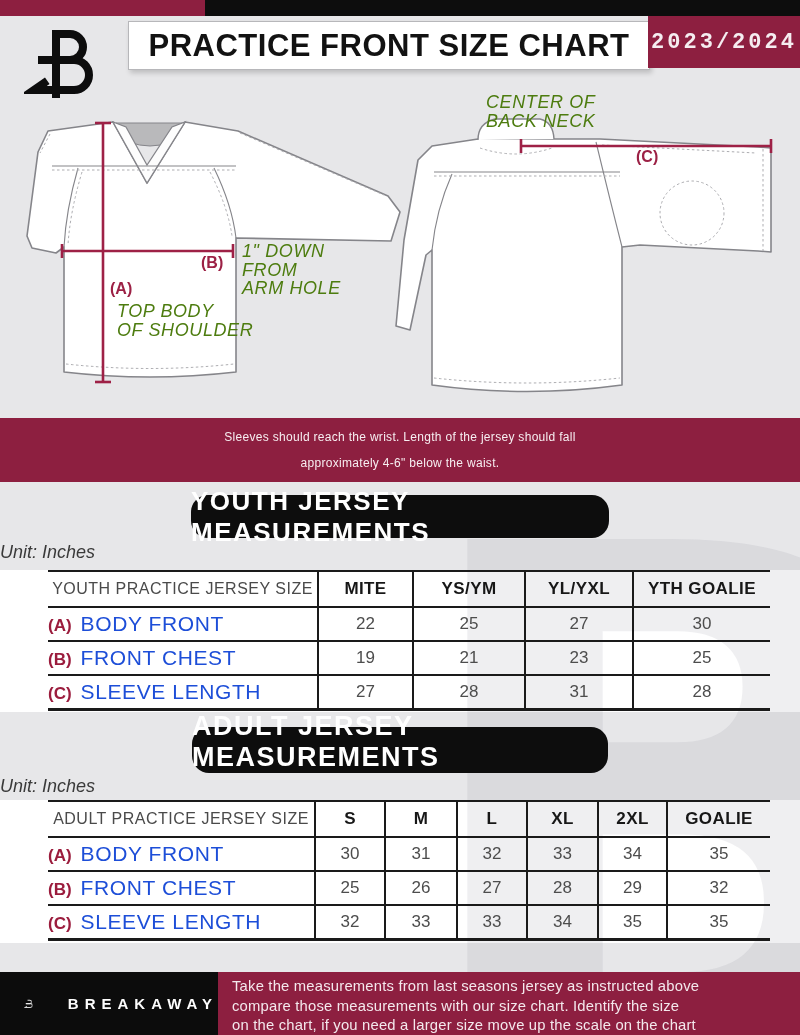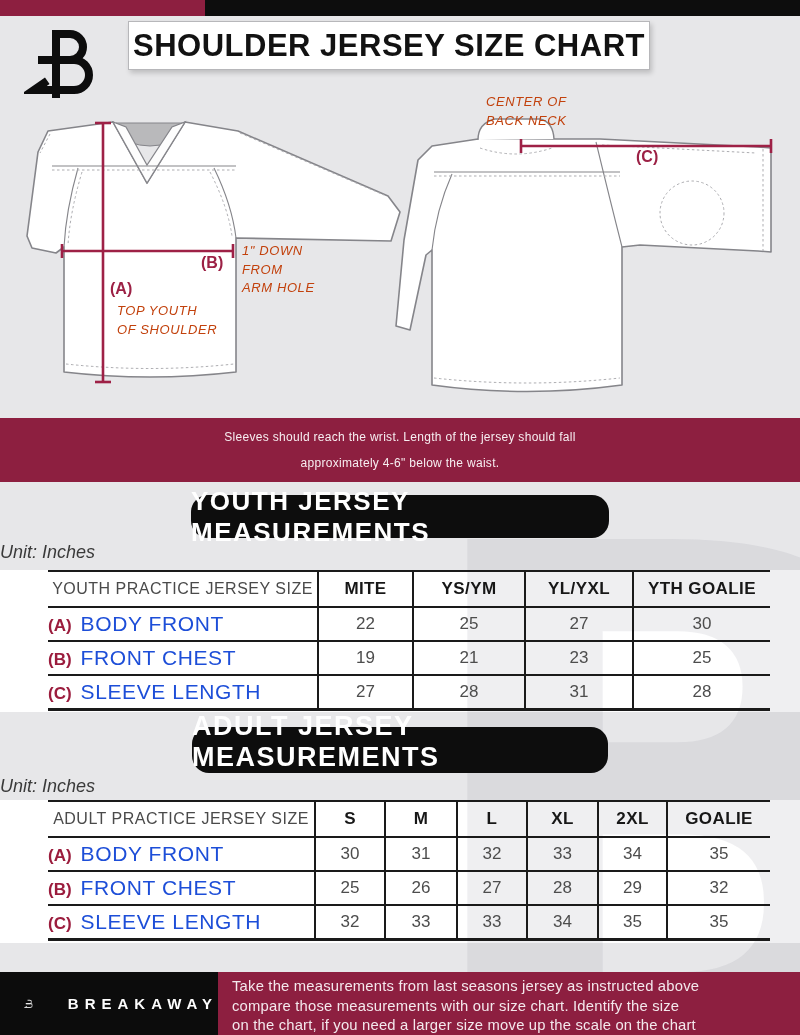--- a/index.html
+++ b/index.html
@@ -83,7 +83,7 @@
     </svg>
   </div>
   <div class="title-box">
-    <span>SHOULDER JERSEY SIZE CHART</span>
+    <span>PRACTICE FRONT SIZE CHART</span>
   </div>
 
   <svg class="diagram-svg" width="800" height="332" viewBox="0 0 800 332">

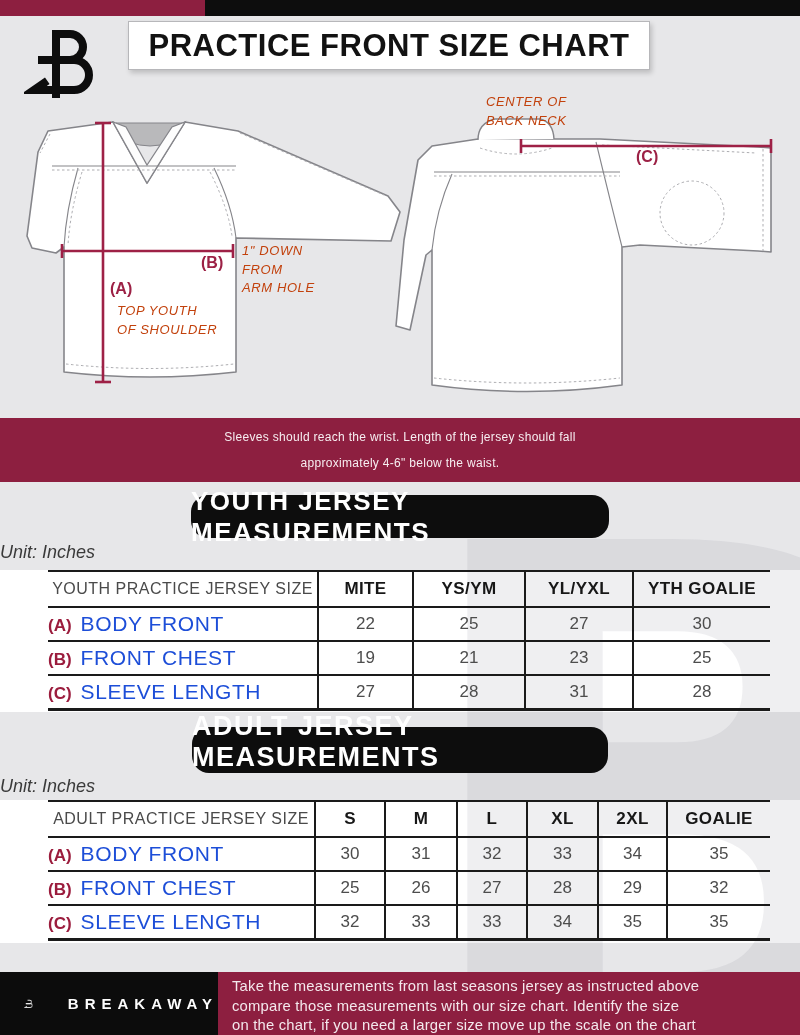--- a/index.html
+++ b/index.html
@@ -84,6 +84,9 @@
   </div>
   <div class="title-box">
     <span>PRACTICE FRONT SIZE CHART</span>
+  </div>
+  <div class="season-box">
+    <span>2023/2024</span>
   </div>
 
   <svg class="diagram-svg" width="800" height="332" viewBox="0 0 800 332">

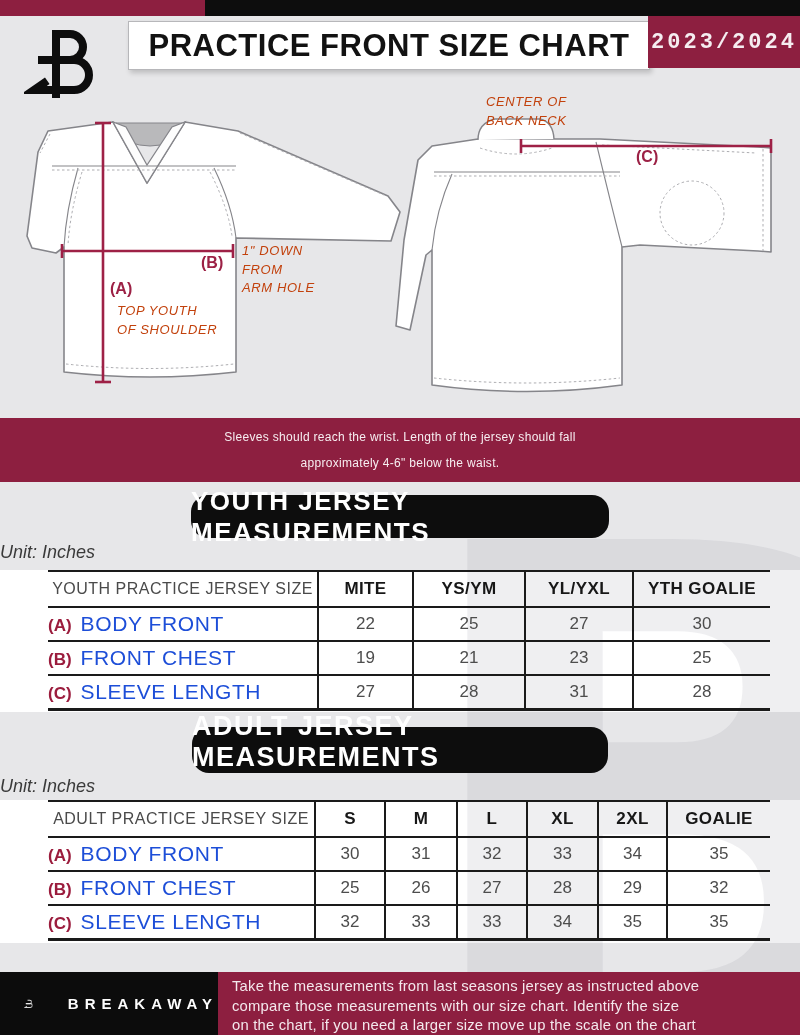--- a/index.html
+++ b/index.html
@@ -19,7 +19,7 @@
                    font-family:"Liberation Mono","DejaVu Sans Mono",monospace;}
   
   .diagram-svg{position:absolute;left:0;top:85px;z-index:2;}
-  .anno{position:absolute;color:#c2410c;font-style:italic;font-size:13px;line-height:18.5px;
+  .anno{position:absolute;color:#4d7c0f;font-style:italic;font-size:18px;line-height:18.5px;
         letter-spacing:.6px;z-index:3;white-space:nowrap;}
   .anno-tag{position:absolute;color:#9c2145;font-weight:bold;font-size:16px;z-index:3;}
   

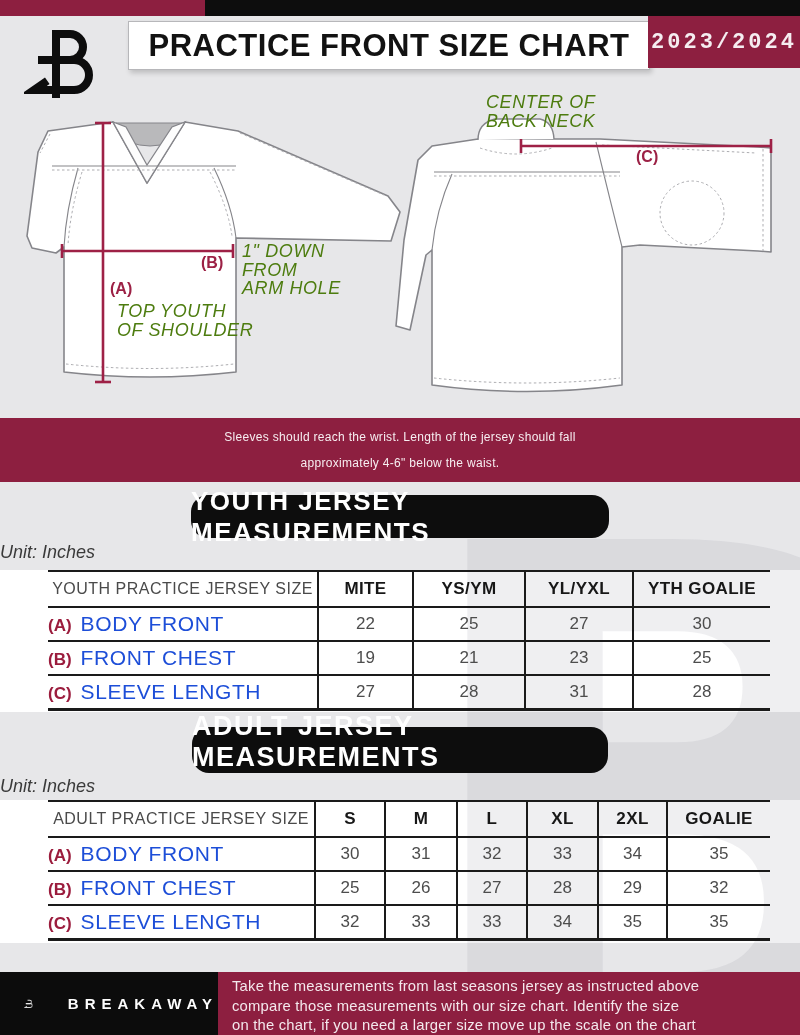--- a/index.html
+++ b/index.html
@@ -164,7 +164,7 @@
   <div class="anno-tag" style="left:201px;top:254px;">(B)</div>
   <div class="anno-tag" style="left:110px;top:280px;">(A)</div>
   <div class="anno" style="left:117px;top:302px;">
-    <div>TOP YOUTH</div>
+    <div>TOP BODY</div>
     <div>OF SHOULDER</div>
   </div>
 

